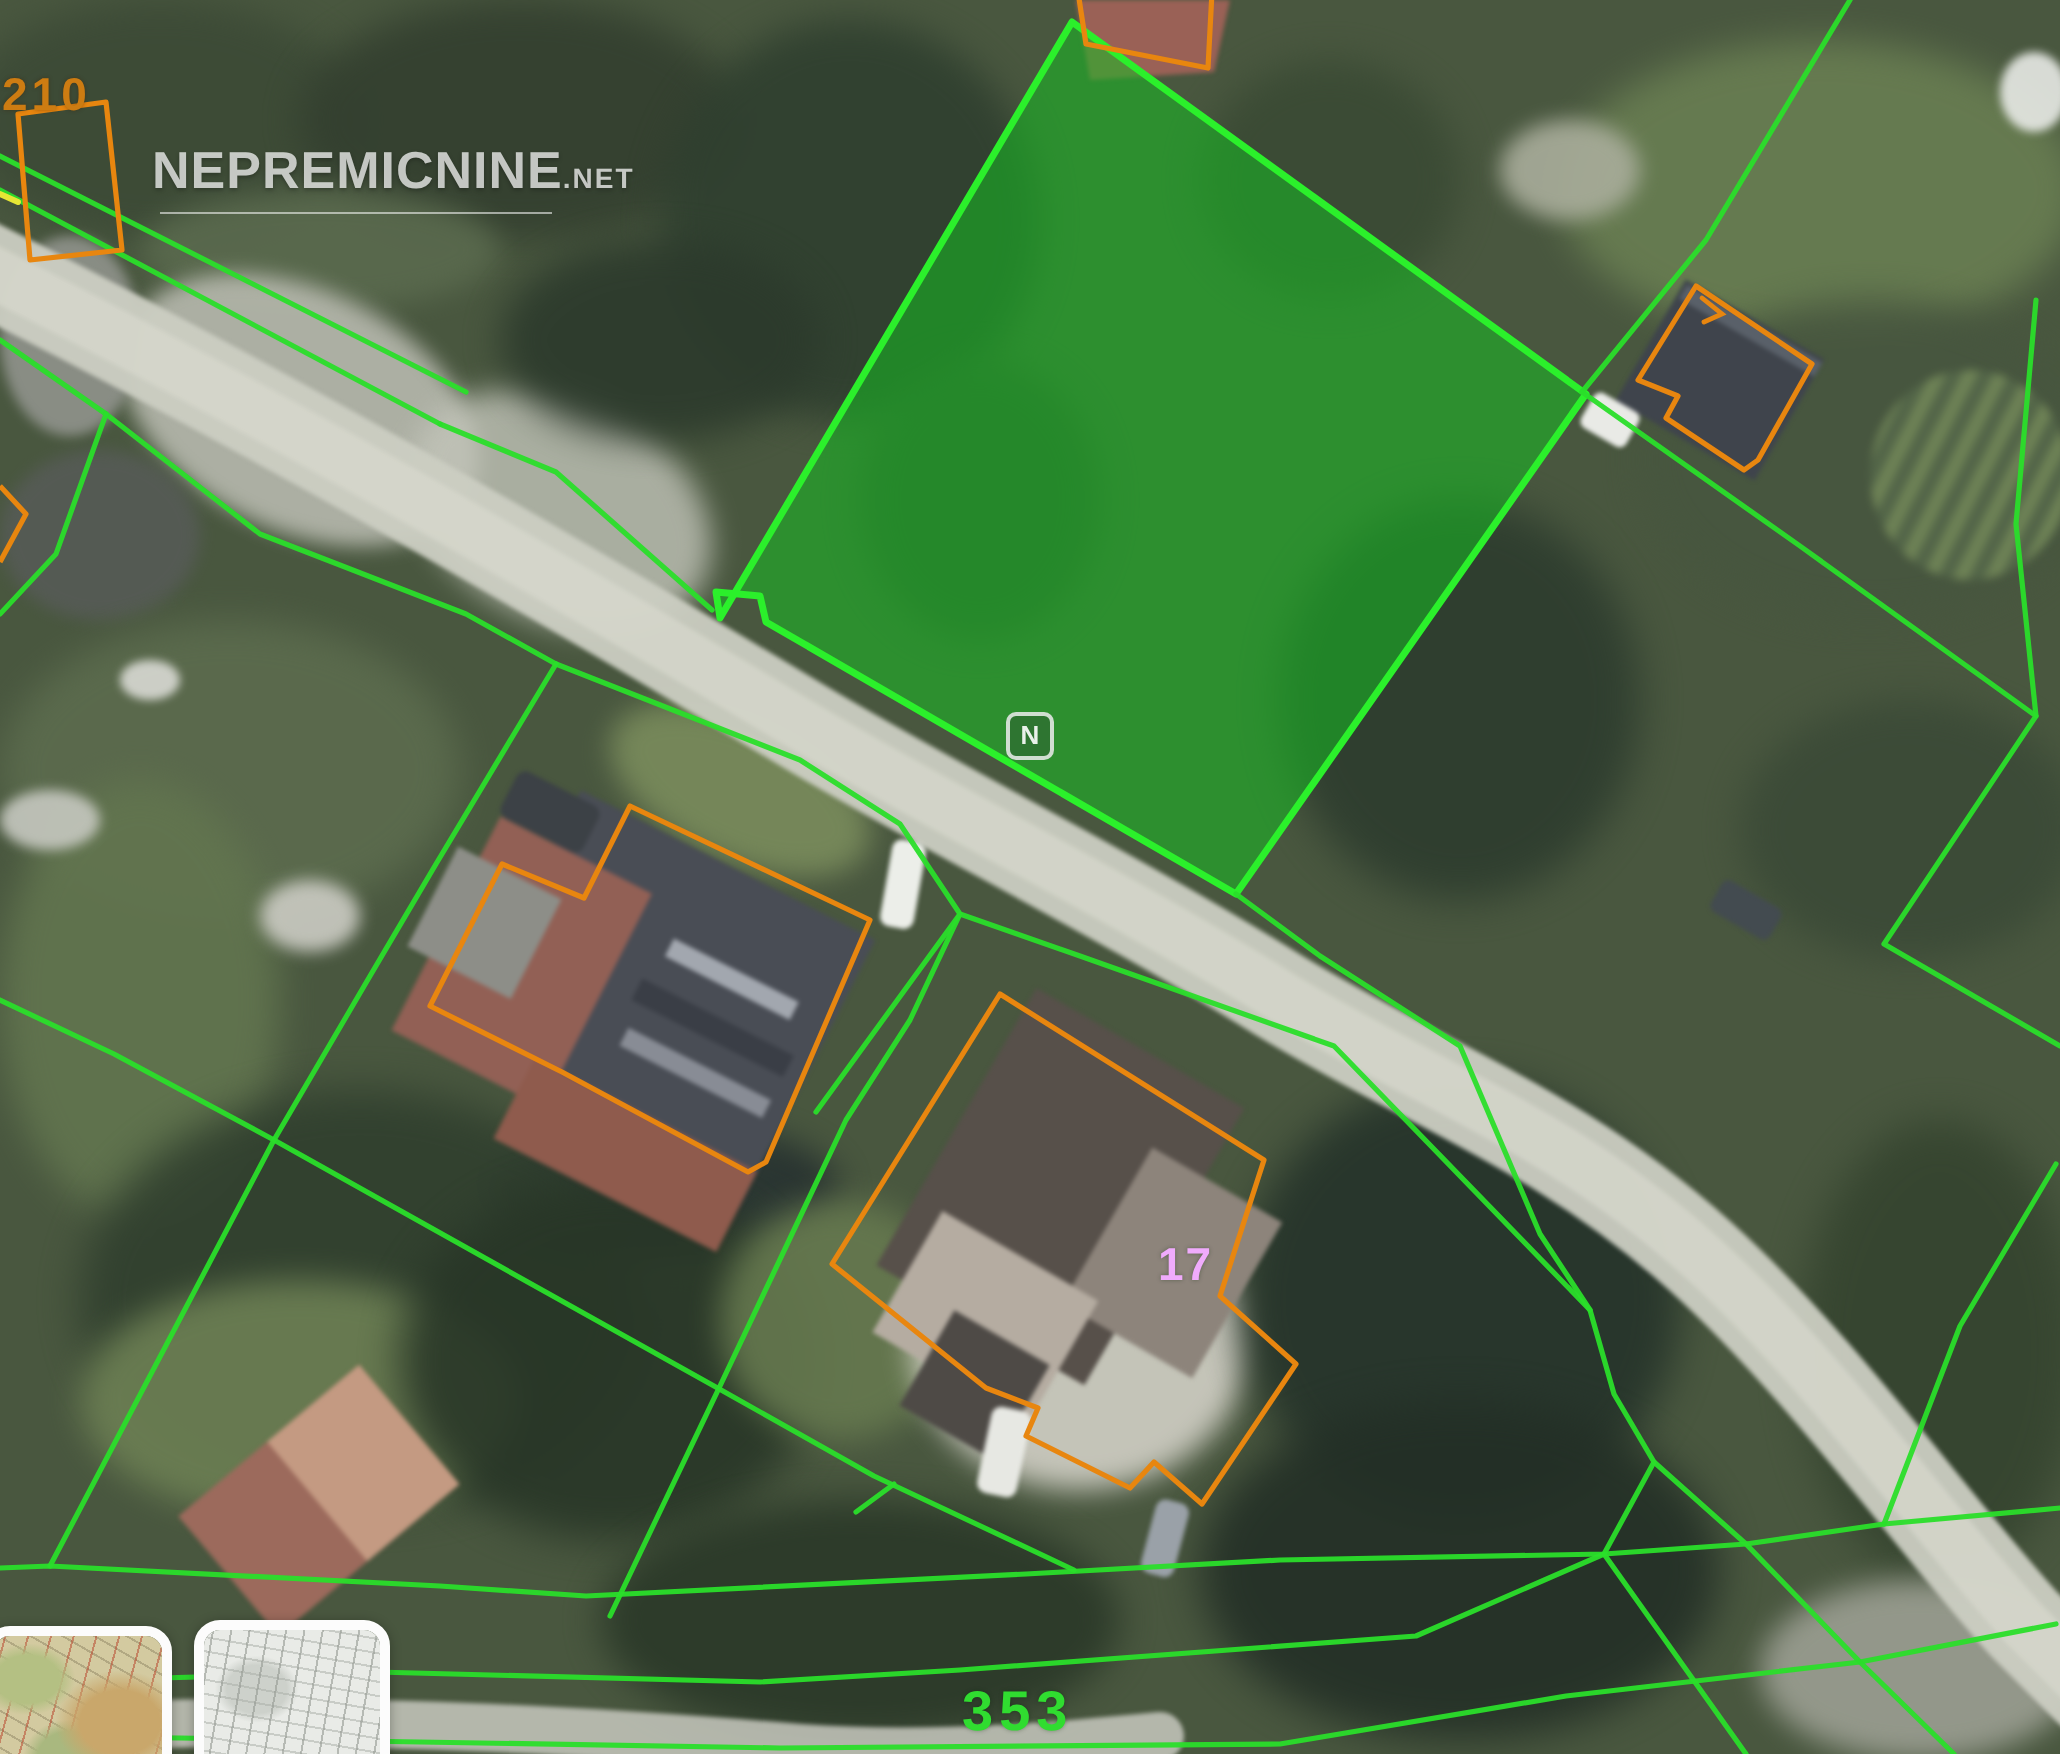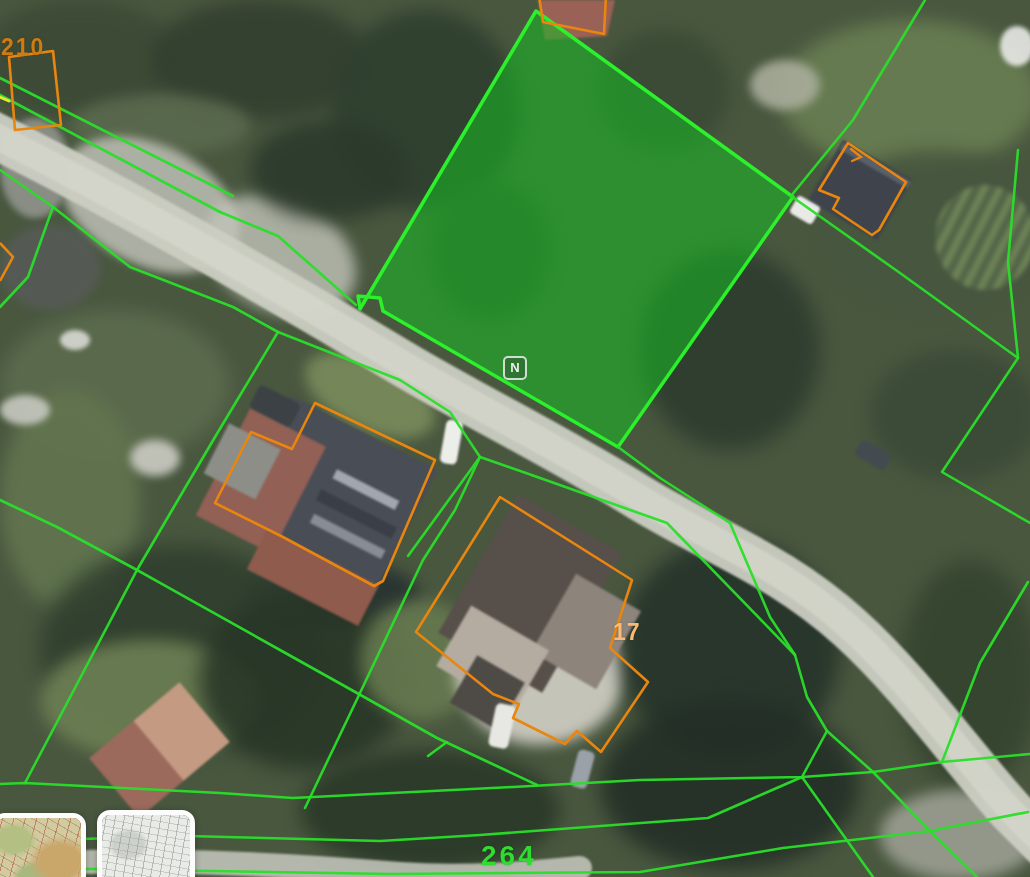--- a/index.html
+++ b/index.html
@@ -167,6 +167,10 @@
       </g>
   </svg>
 
+  <div class="wm">
+    <span class="brand">NEPREMICNINE</span><span class="tld">.net</span>
+    <div class="rule"></div>
+  </div>
   <div class="n-badge">N</div>
 
   <div class="map-label label-140">210</div>

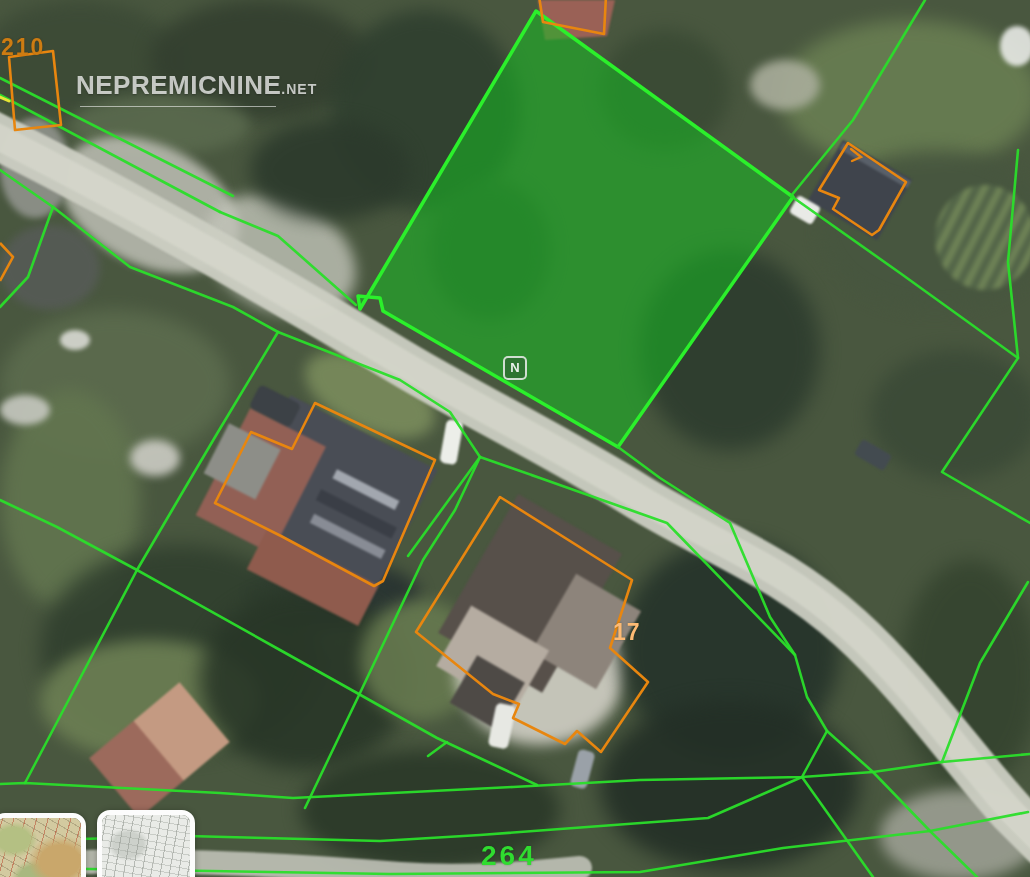--- a/index.html
+++ b/index.html
@@ -18,7 +18,7 @@
   .label-140{left:1px;top:34px;font-size:23px;letter-spacing:2px;color:#cd7c12;
              text-shadow:0 0 2px rgba(60,30,0,.4)}
   .label-239{left:481px;top:840px;font-size:28px;letter-spacing:3px;color:#30dc30}
-  .label-17{left:613px;top:619px;font-size:23px;letter-spacing:1px;color:#fdba74}
+  .label-17{left:579px;top:619px;font-size:23px;letter-spacing:1px;color:#f0abfc}
   
   .wm{position:absolute;left:76px;top:72px;color:rgba(255,255,255,.72);
       text-shadow:0 1px 2px rgba(0,0,0,.25);line-height:1}

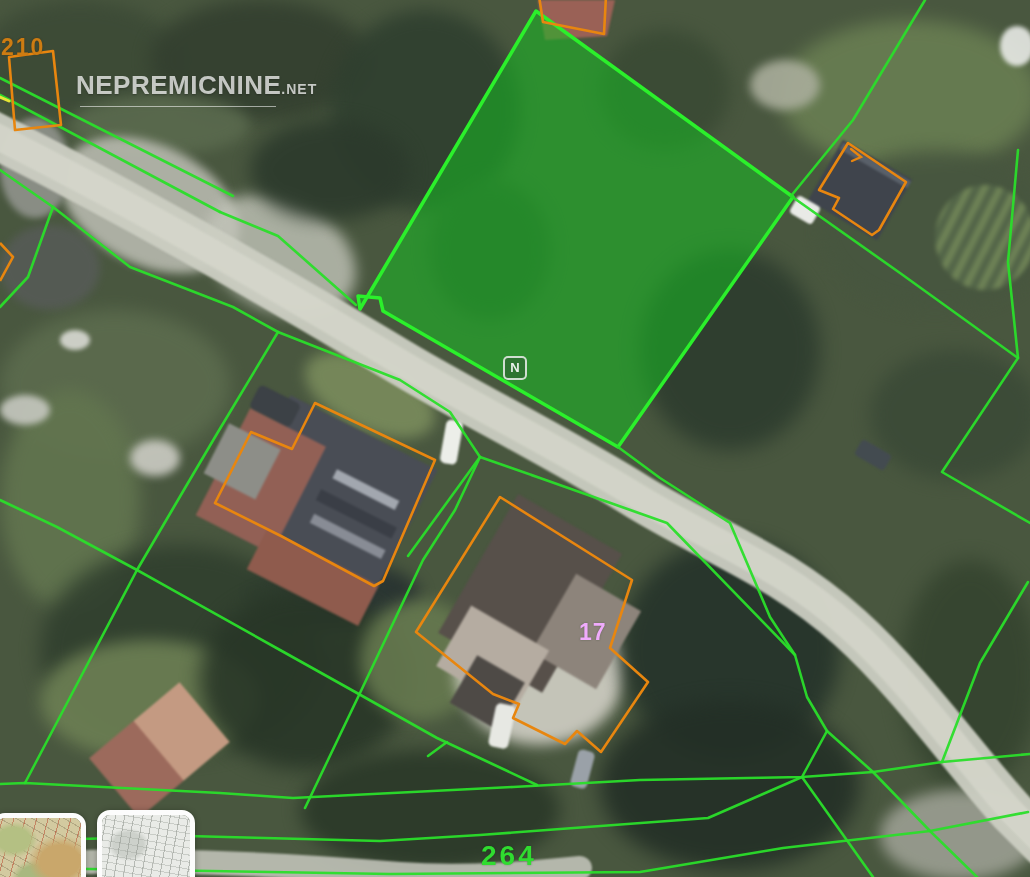--- a/index.html
+++ b/index.html
@@ -174,7 +174,7 @@
   <div class="n-badge">N</div>
 
   <div class="map-label label-140">210</div>
-  <div class="map-label label-239">264</div>
+  <div class="map-label label-239">353</div>
   <div class="map-label label-17">17</div>
 
   <div class="thumb t1">

